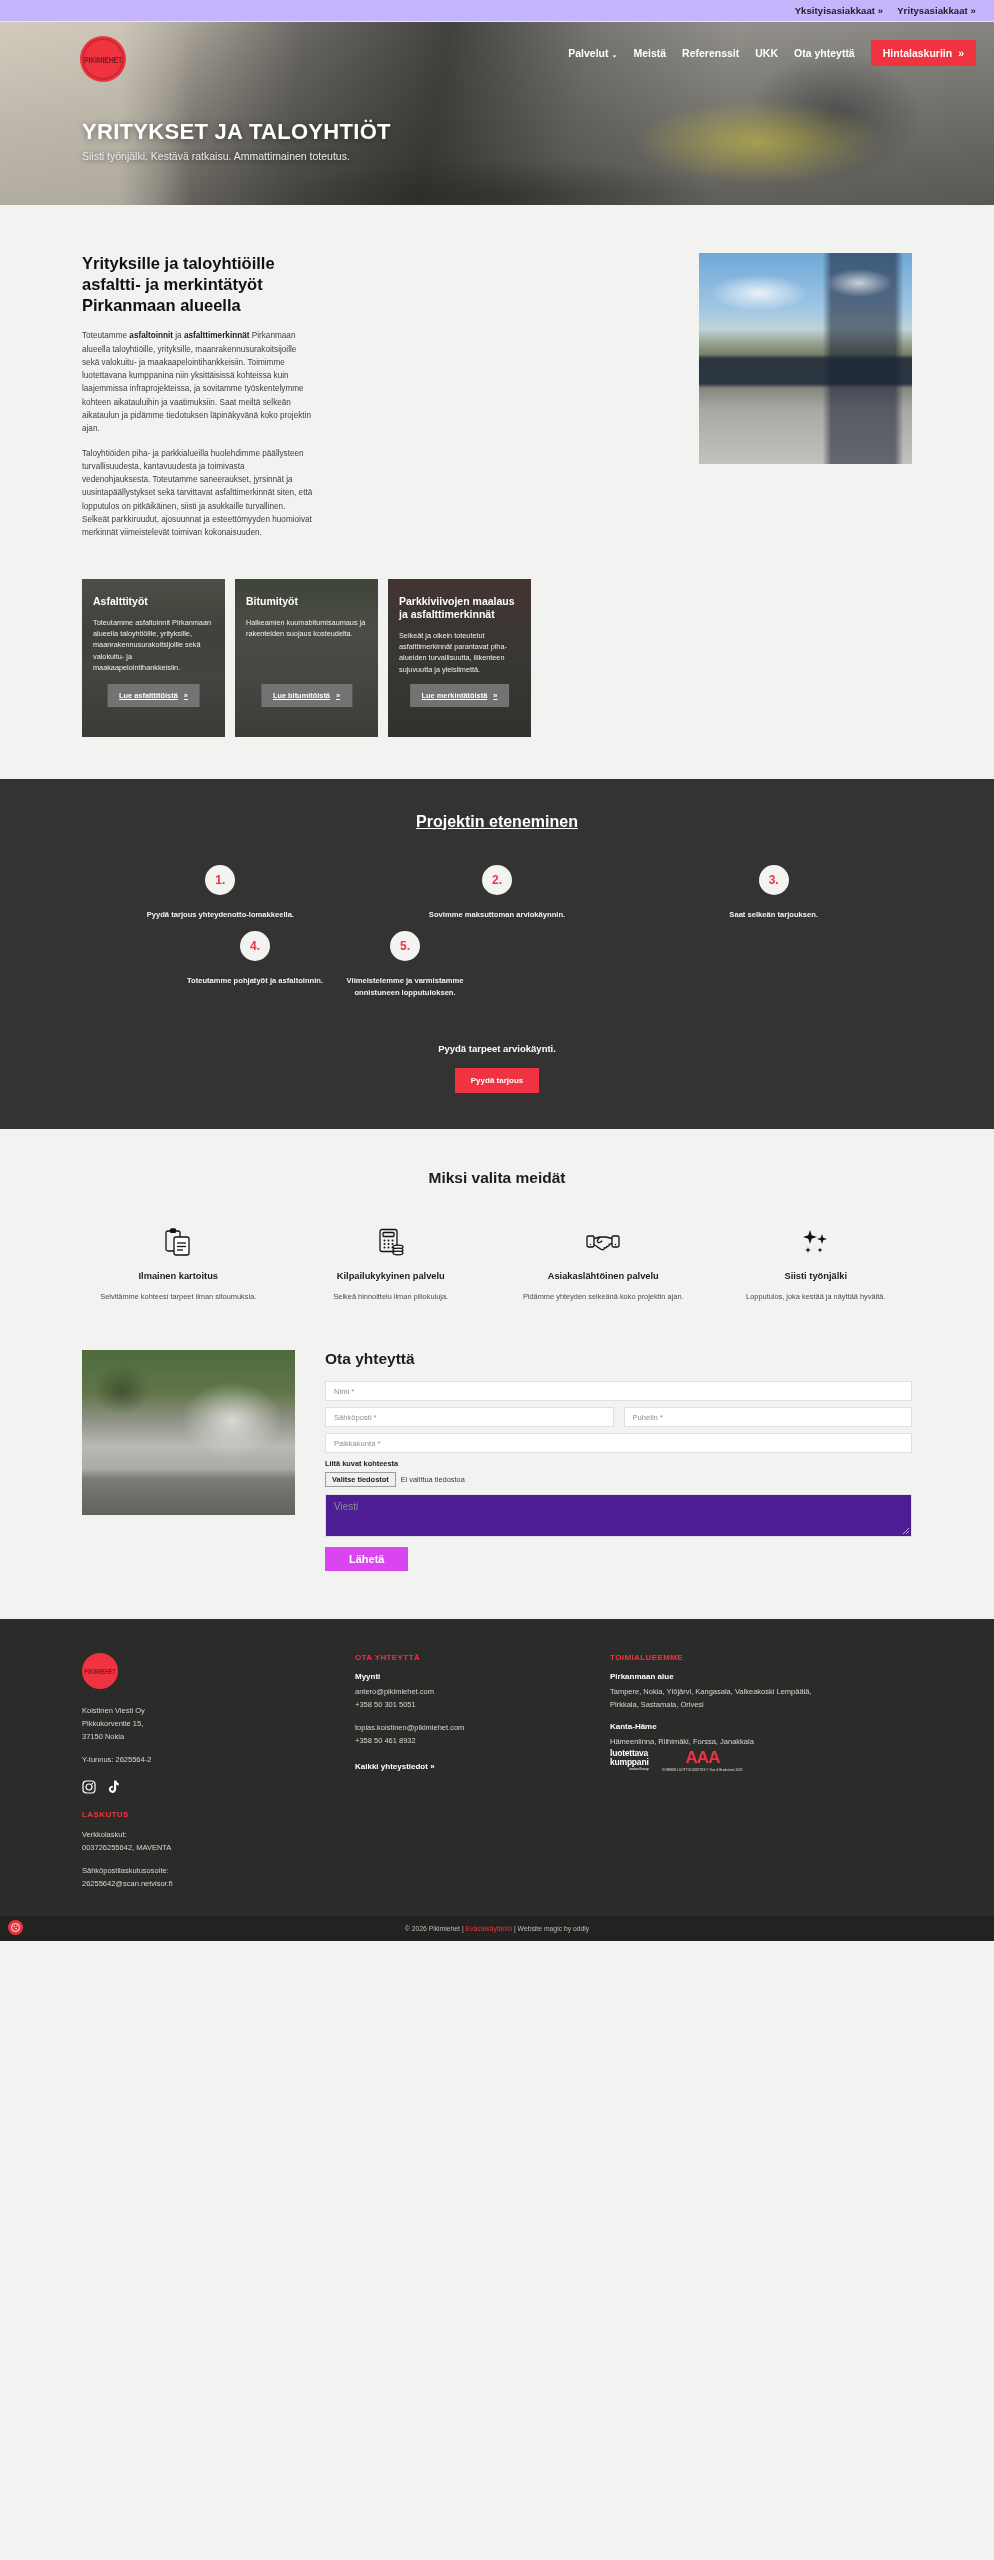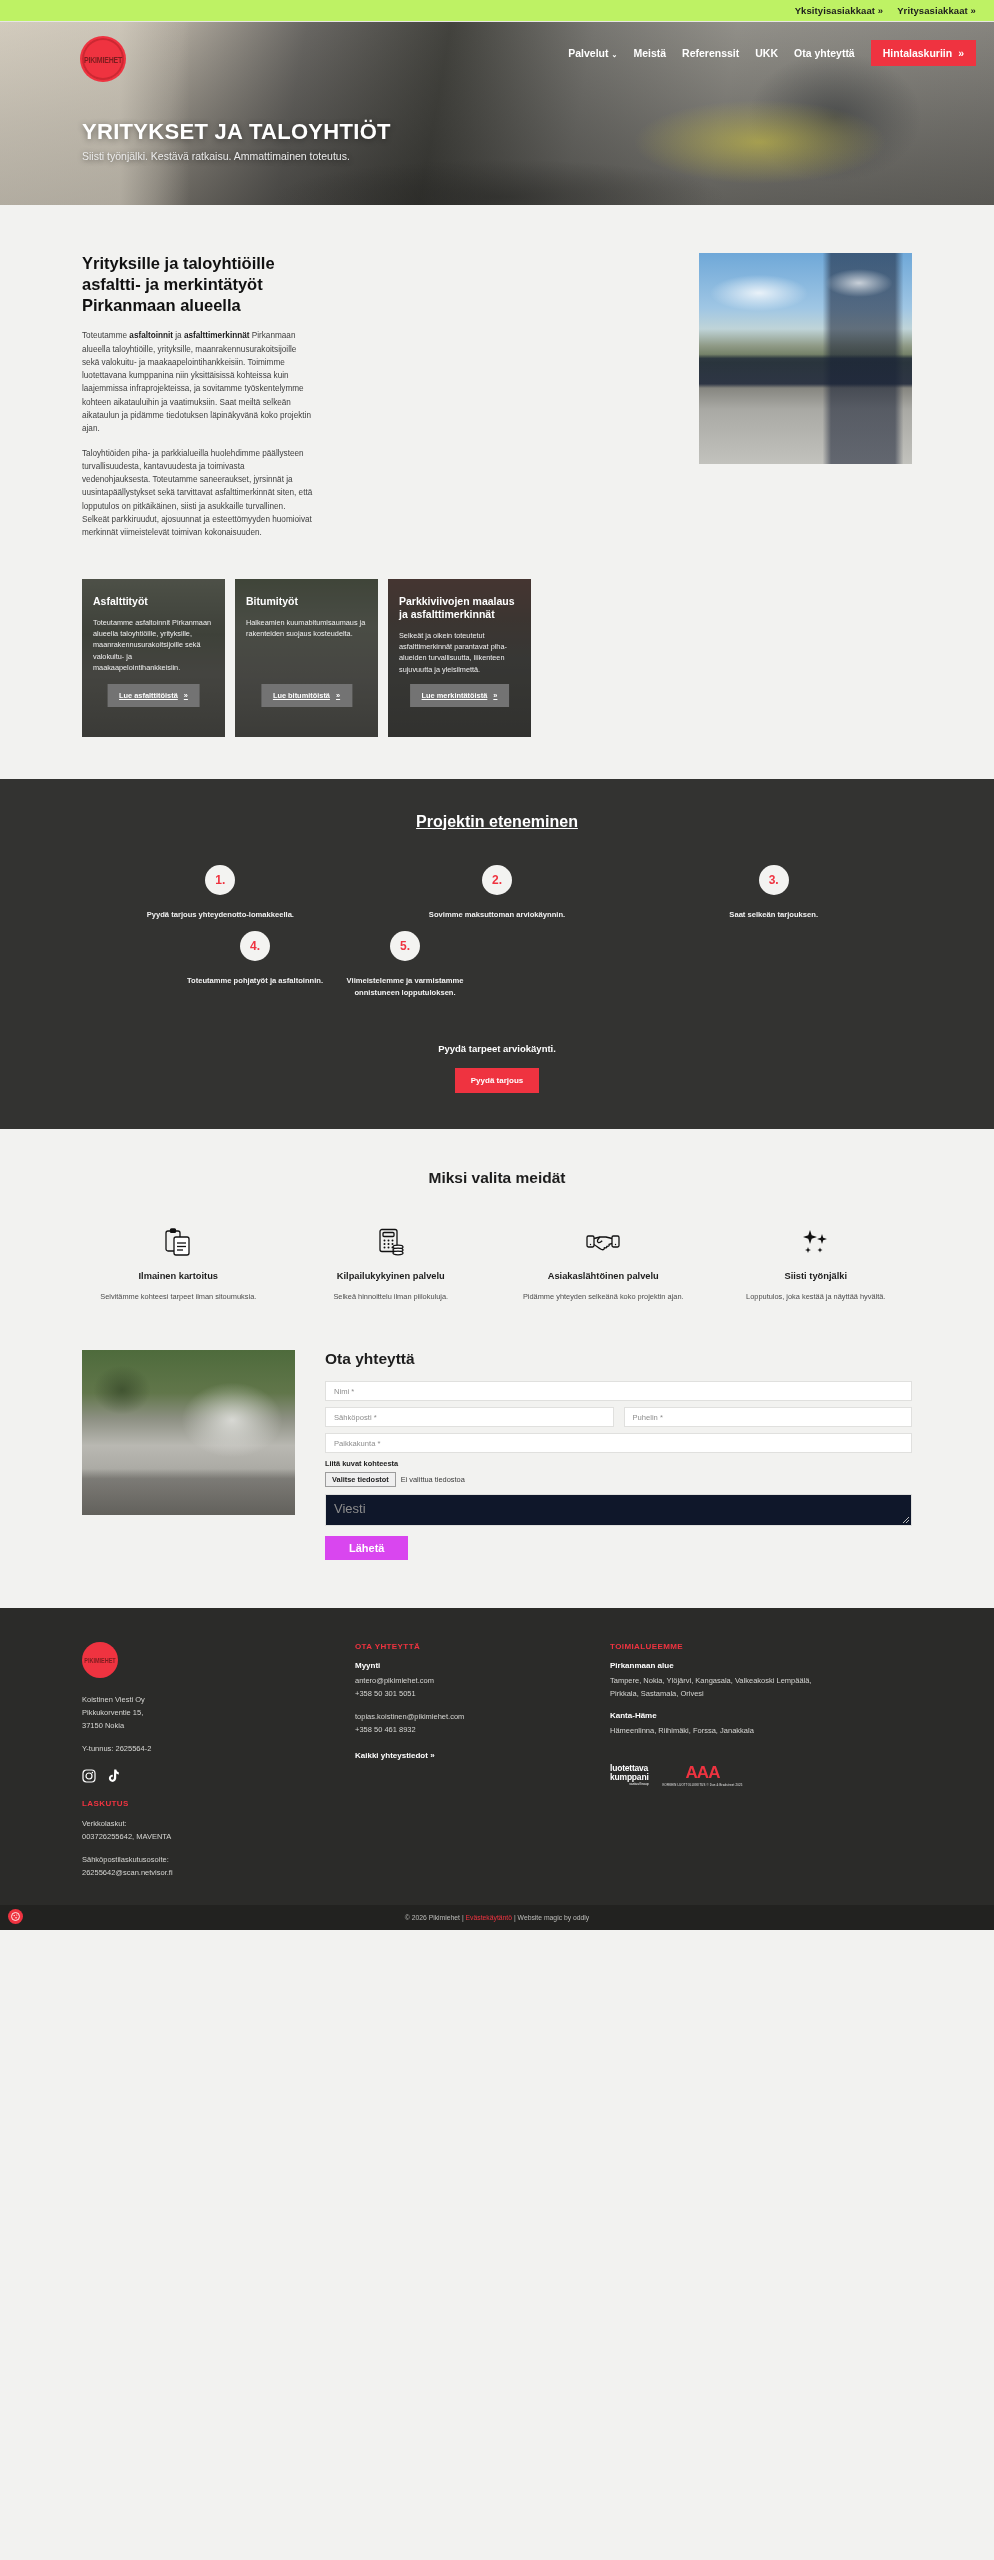--- a/index.html
+++ b/index.html
@@ -16,7 +16,7 @@
   
   .topbar {
     height: 22px;
-    background: #bef264;
+    background: #c4b5fd;
     display: flex;
     justify-content: flex-end;
     align-items: center;

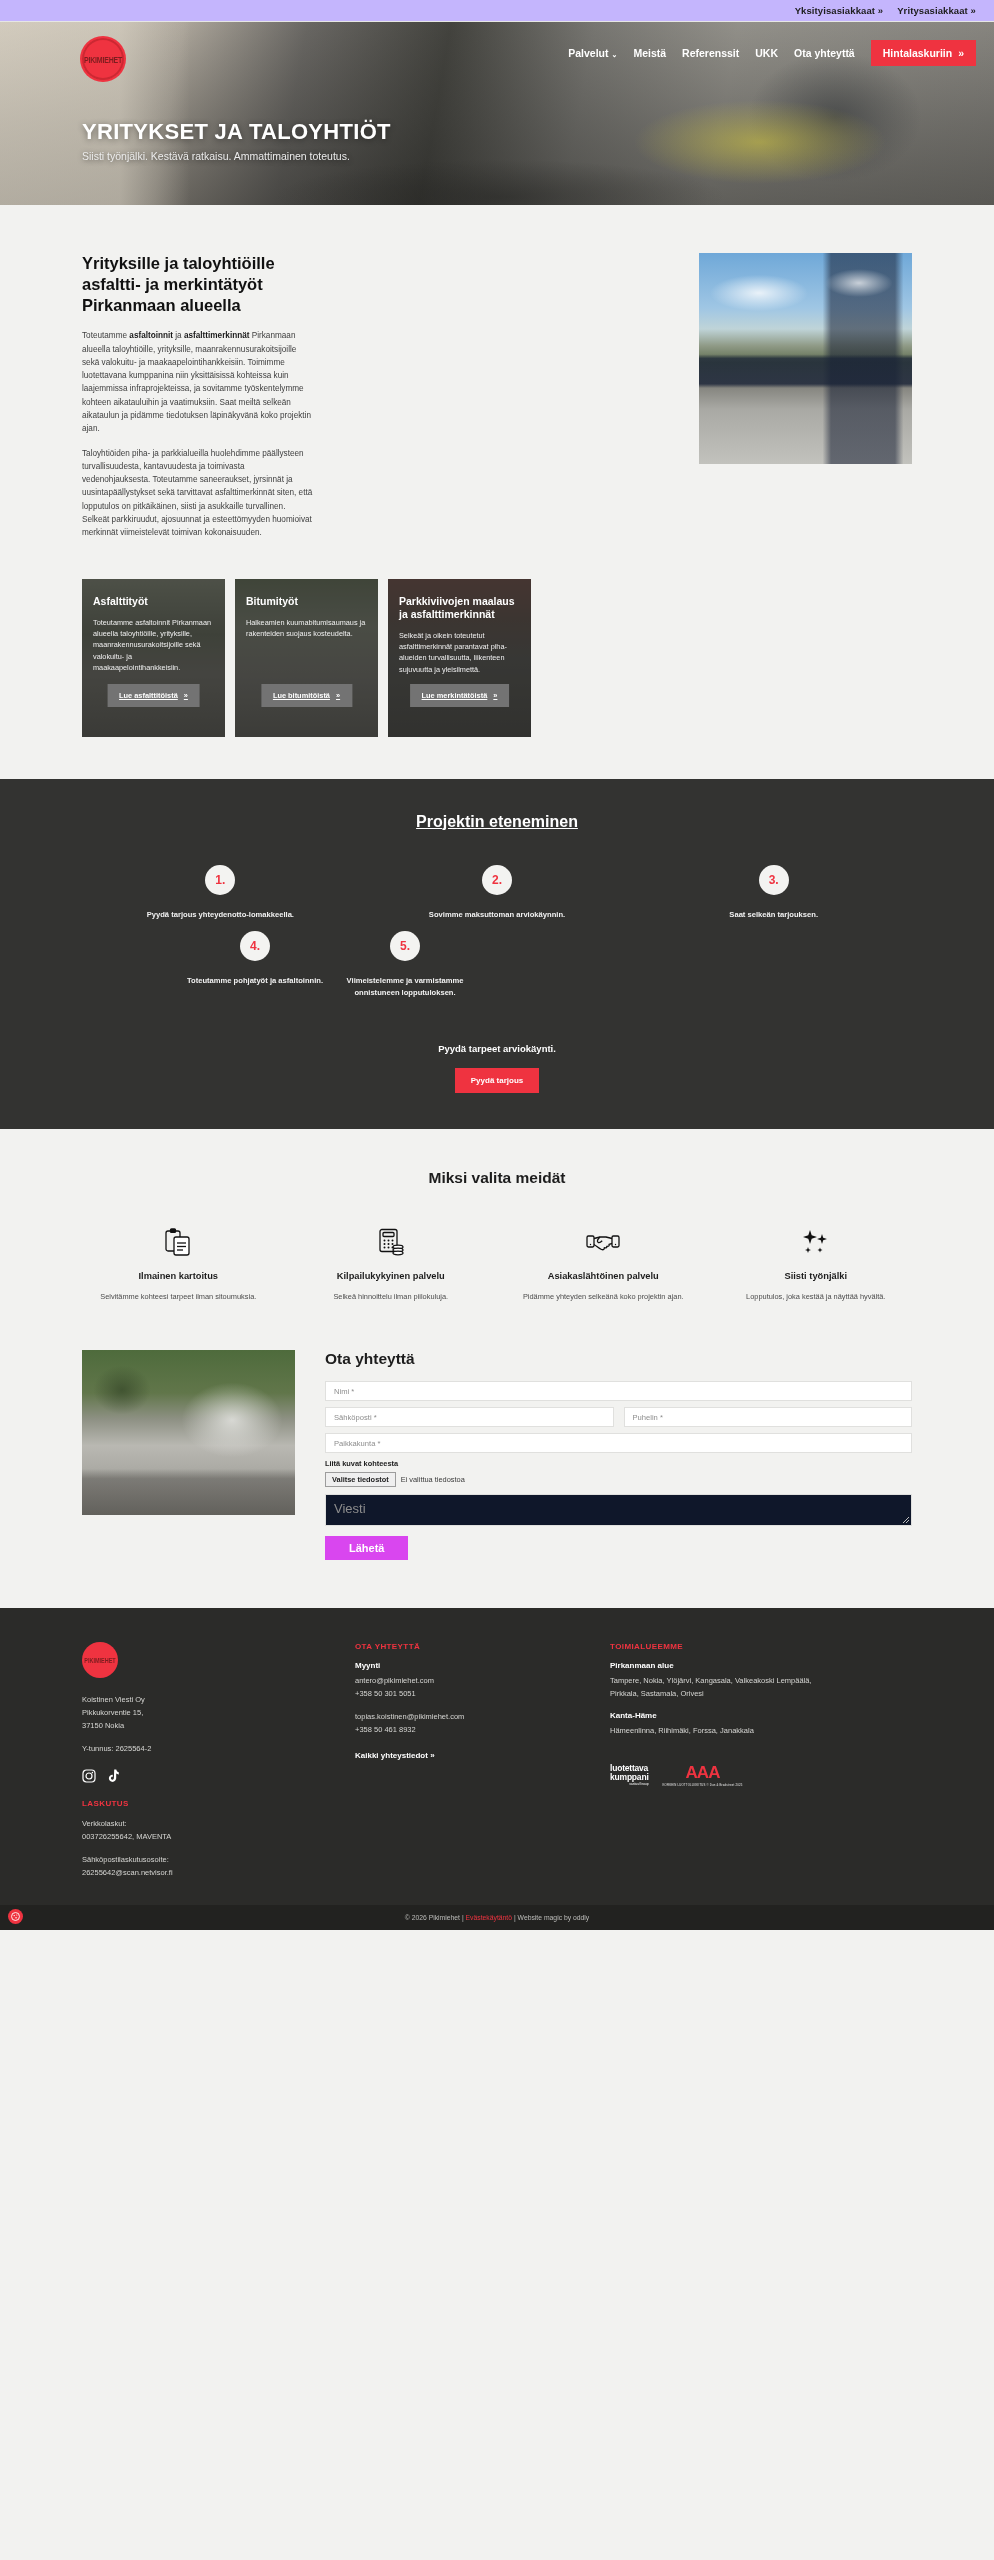--- a/index.html
+++ b/index.html
@@ -198,8 +198,8 @@
   }
   .file-name { font-size: 7.4px; color: #3a3a3a; }
   .textarea {
-    width: 100%; height: 32px; background: #0f172a; border: 1px solid #e0e0de;
-    font-size: 13px; color: #8d8d8d; padding: 6px 8px; margin-bottom: 10px; position: relative;
+    width: 100%; height: 43px; background: #4c1d95; border: 1px solid #e0e0de;
+    font-size: 10px; color: #8d8d8d; padding: 6px 8px; margin-bottom: 10px; position: relative;
   }
   .textarea:after{
     content:""; position:absolute; right:2px; bottom:2px; width:6px; height:6px;

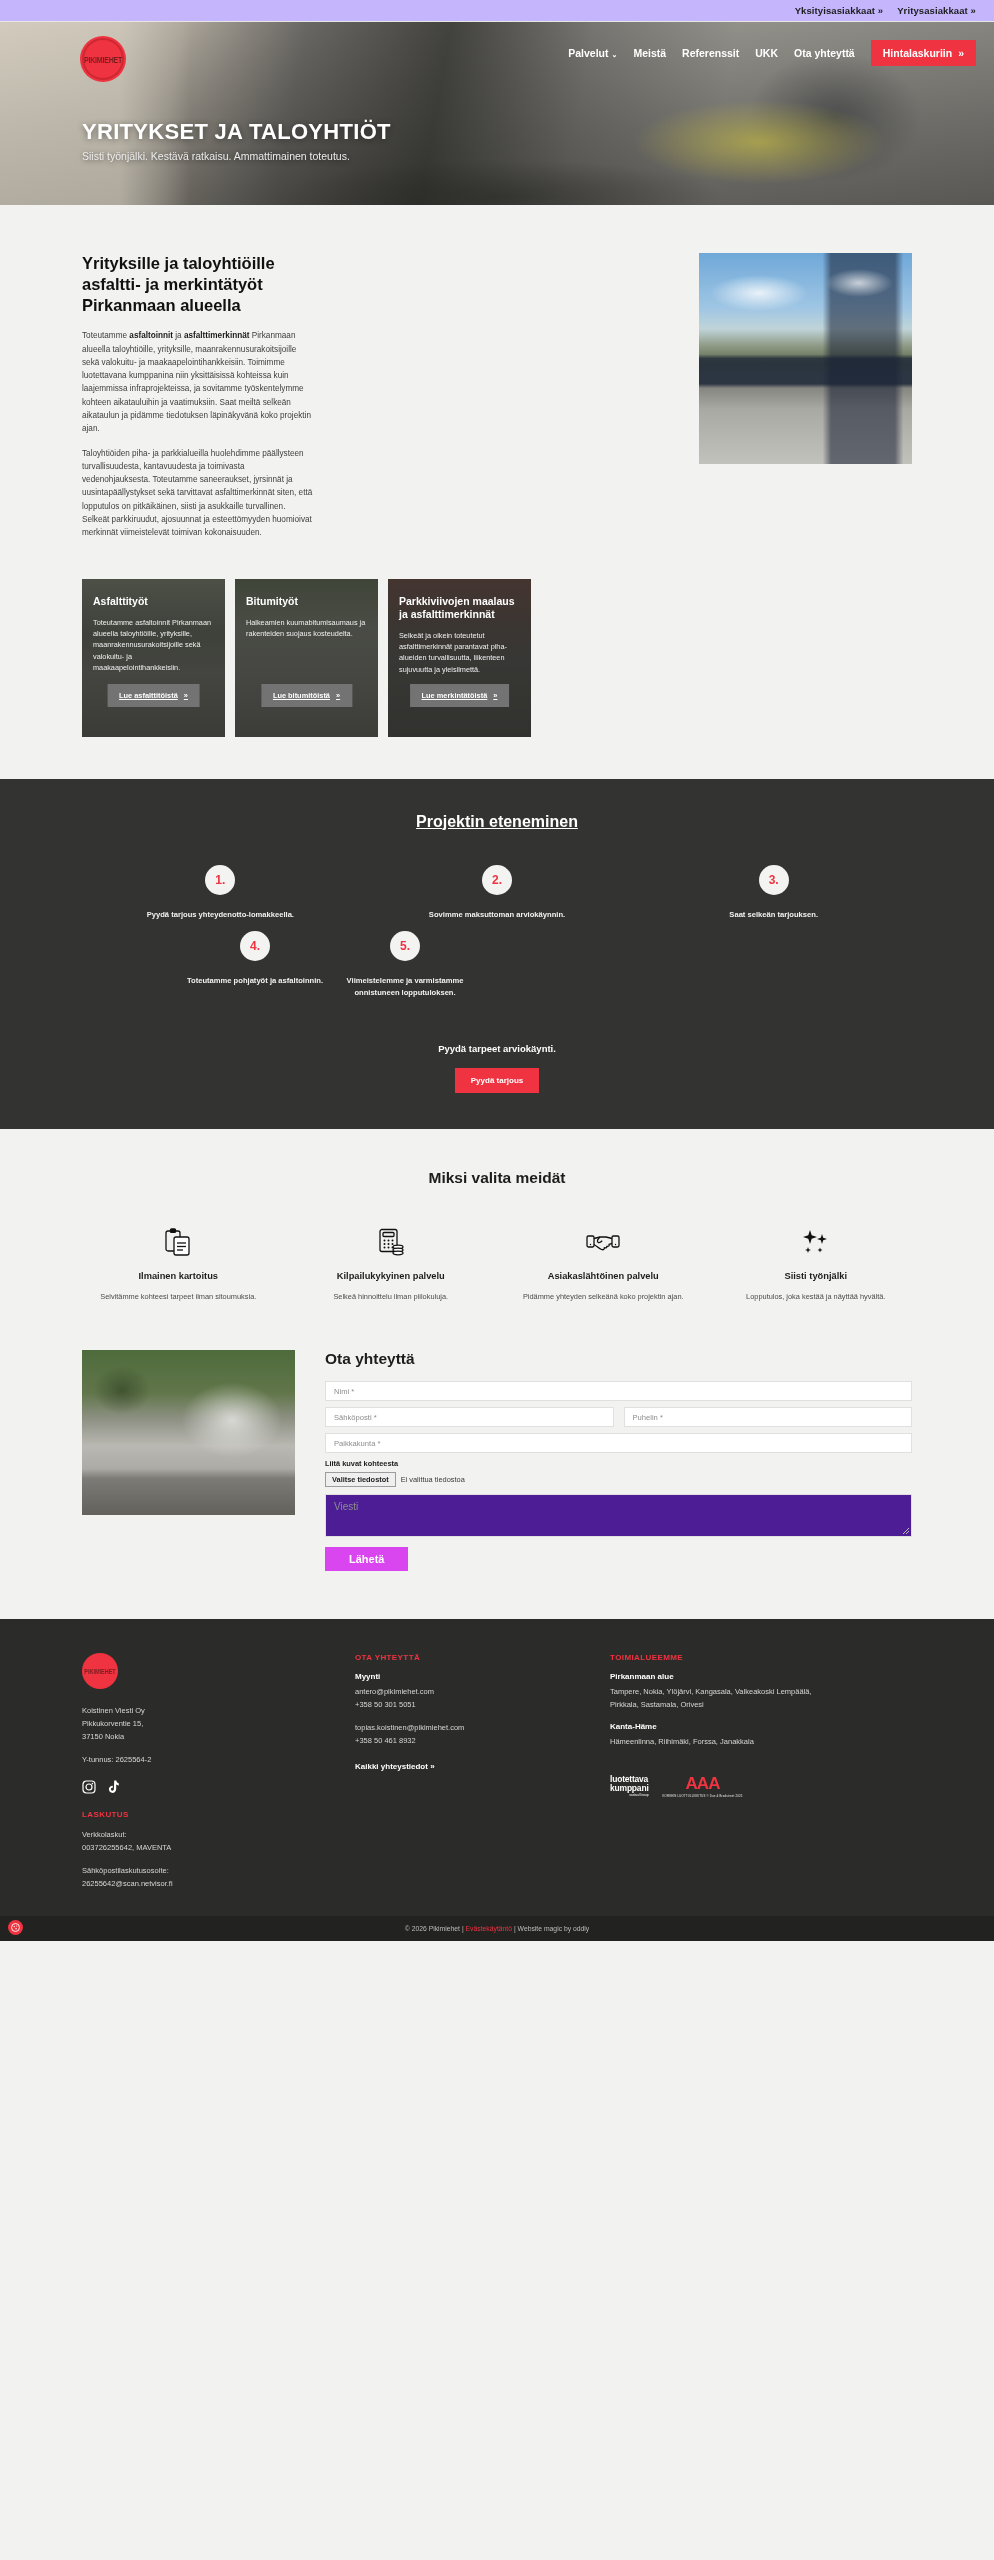--- a/index.html
+++ b/index.html
@@ -231,7 +231,7 @@
   }
   .fsub { font-size: 8px; font-weight: 800; color: #fff; margin-bottom: 5px; }
   .flink { font-size: 8px; font-weight: 800; color: #fff; text-decoration: none; display: inline-block; margin-top: 14px; }
-  .badges { display: flex; align-items: flex-end; gap: 14px; margin-top: 26px; }
+  .badges { display: flex; align-items: flex-end; gap: 14px; }
   .badge-lk { color: #fff; font-size: 8.5px; font-weight: 800; line-height: 1.08; letter-spacing: -.2px; }
   .badge-lk small { display:block; font-size: 3.4px; font-weight: 400; letter-spacing: 0; margin-top:1px; text-align:right;}
   .badge-aaa { text-align: center; }

